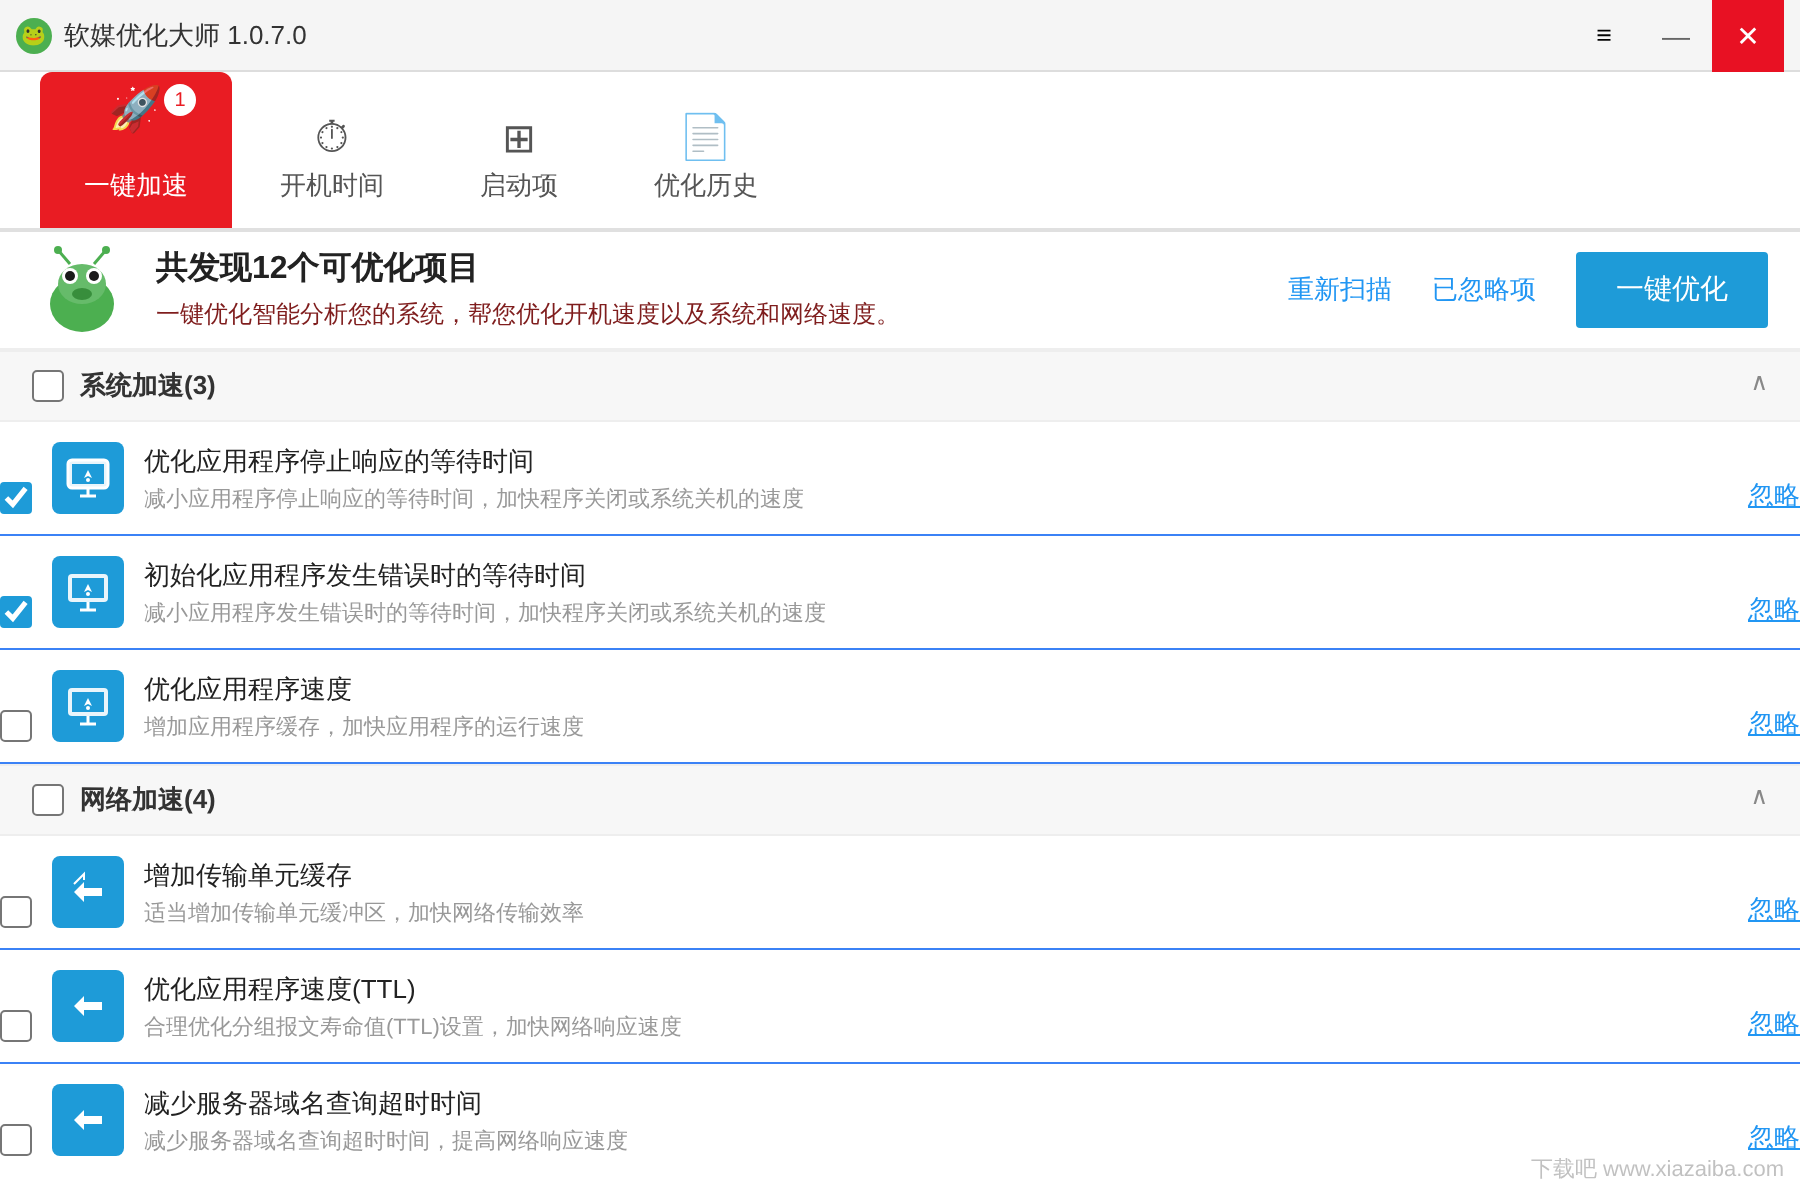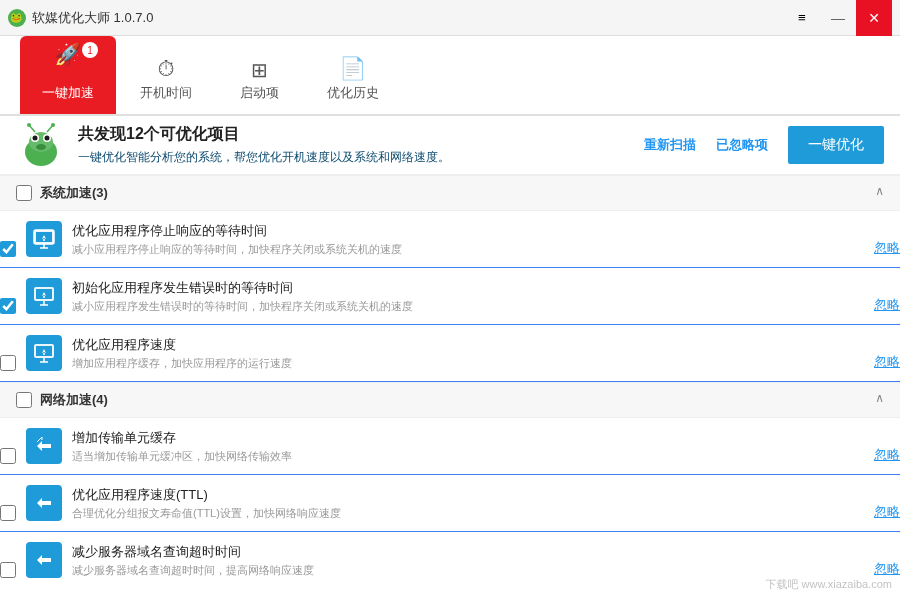--- a/index.html
+++ b/index.html
@@ -69,7 +69,7 @@
     .info-title { font-size: 16px; font-weight: bold; color: #222; margin-bottom: 4px; }
     .info-subtitle { font-size: 12px; color: #0c4a6e; }
     .info-actions { display: flex; align-items: center; gap: 20px; }
-    .info-link { font-size: 13px; color: #2196f3; cursor: pointer; text-decoration: none; font-weight: bold; }
+    .info-link { font-size: 13px; color: #2196f3; cursor: pointer; text-decoration: none; }
     .btn-optimize {
       background: #1e9bd8; color: white; border: none;
       padding: 10px 20px; font-size: 14px; border-radius: 2px;

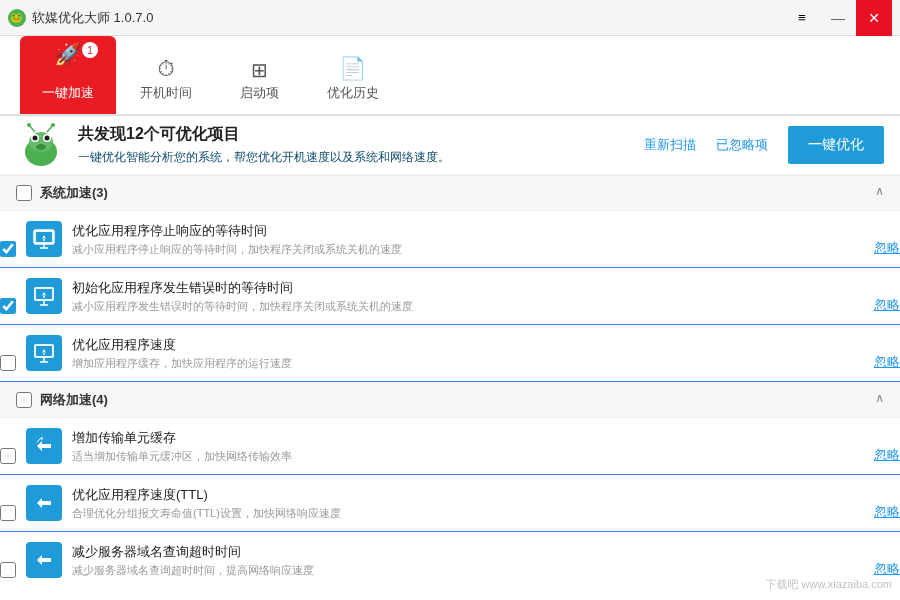--- a/index.html
+++ b/index.html
@@ -67,7 +67,7 @@
     }
     .info-text { flex: 1; }
     .info-title { font-size: 16px; font-weight: bold; color: #222; margin-bottom: 4px; }
-    .info-subtitle { font-size: 12px; color: #0c4a6e; }
+    .info-subtitle { font-size: 12px; color: #7f1d1d; }
     .info-actions { display: flex; align-items: center; gap: 20px; }
     .info-link { font-size: 13px; color: #2196f3; cursor: pointer; text-decoration: none; }
     .btn-optimize {

